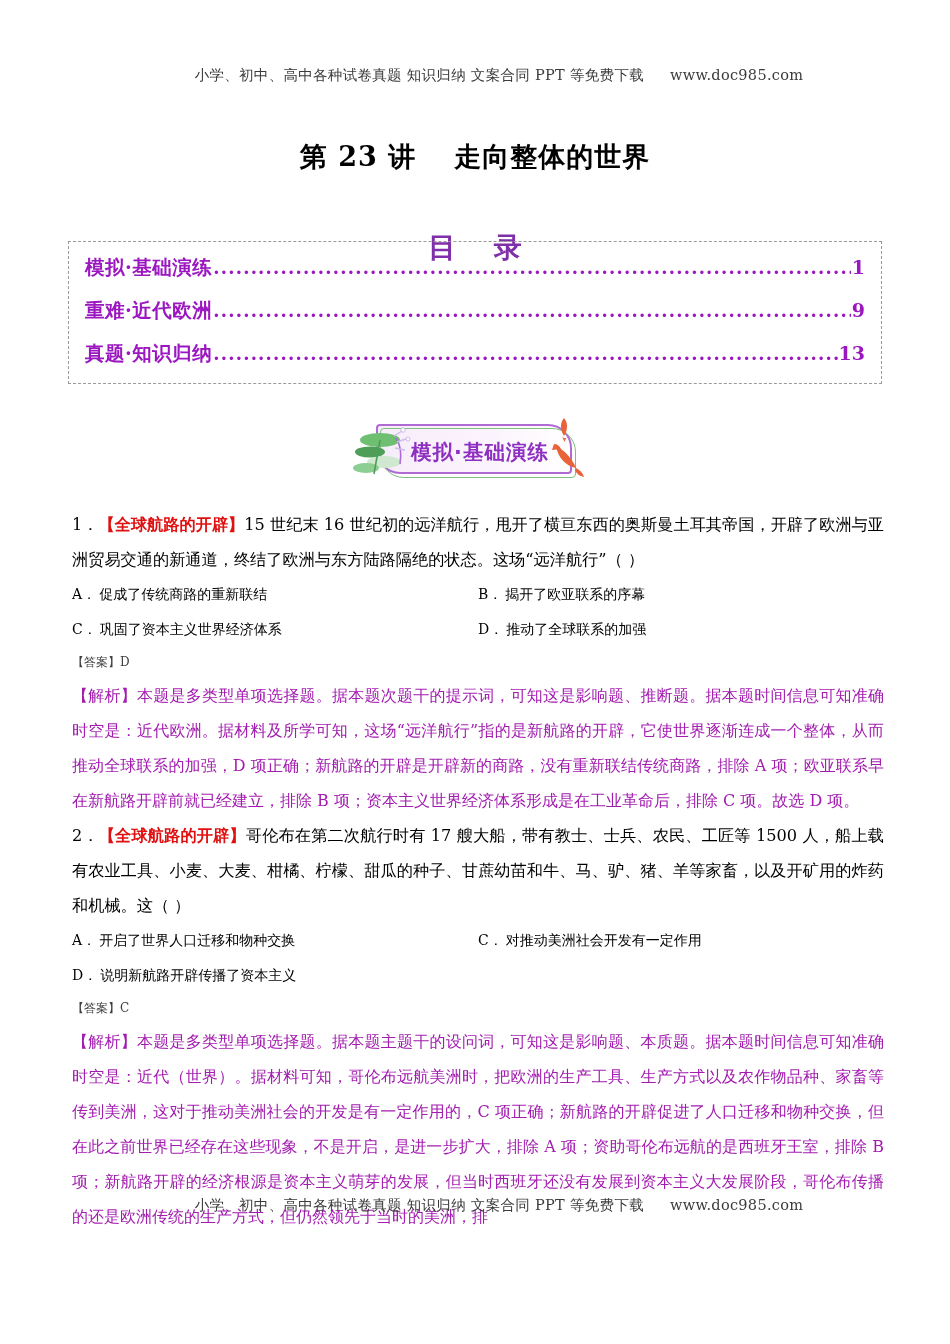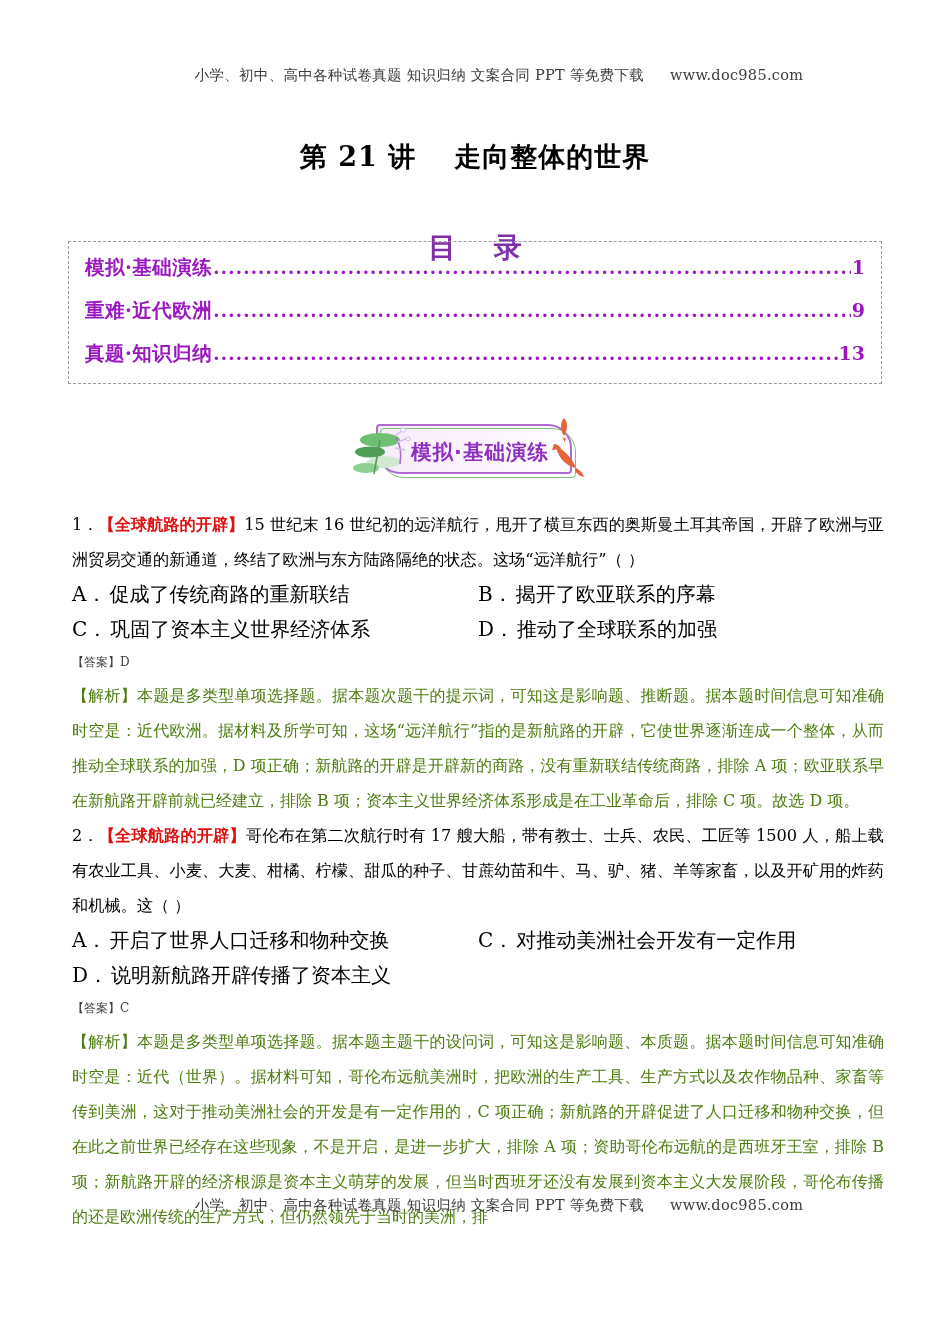--- a/index.html
+++ b/index.html
@@ -197,7 +197,7 @@
   </div>
 
   <div class="doc-title">
-    <span class="lecture-no">第 21 讲</span><span class="title-gap"></span><span>走向整体的世界</span>
+    <span class="lecture-no">第 23 讲</span><span class="title-gap"></span><span>走向整体的世界</span>
   </div>
 
   <div class="toc-heading">目 录</div>

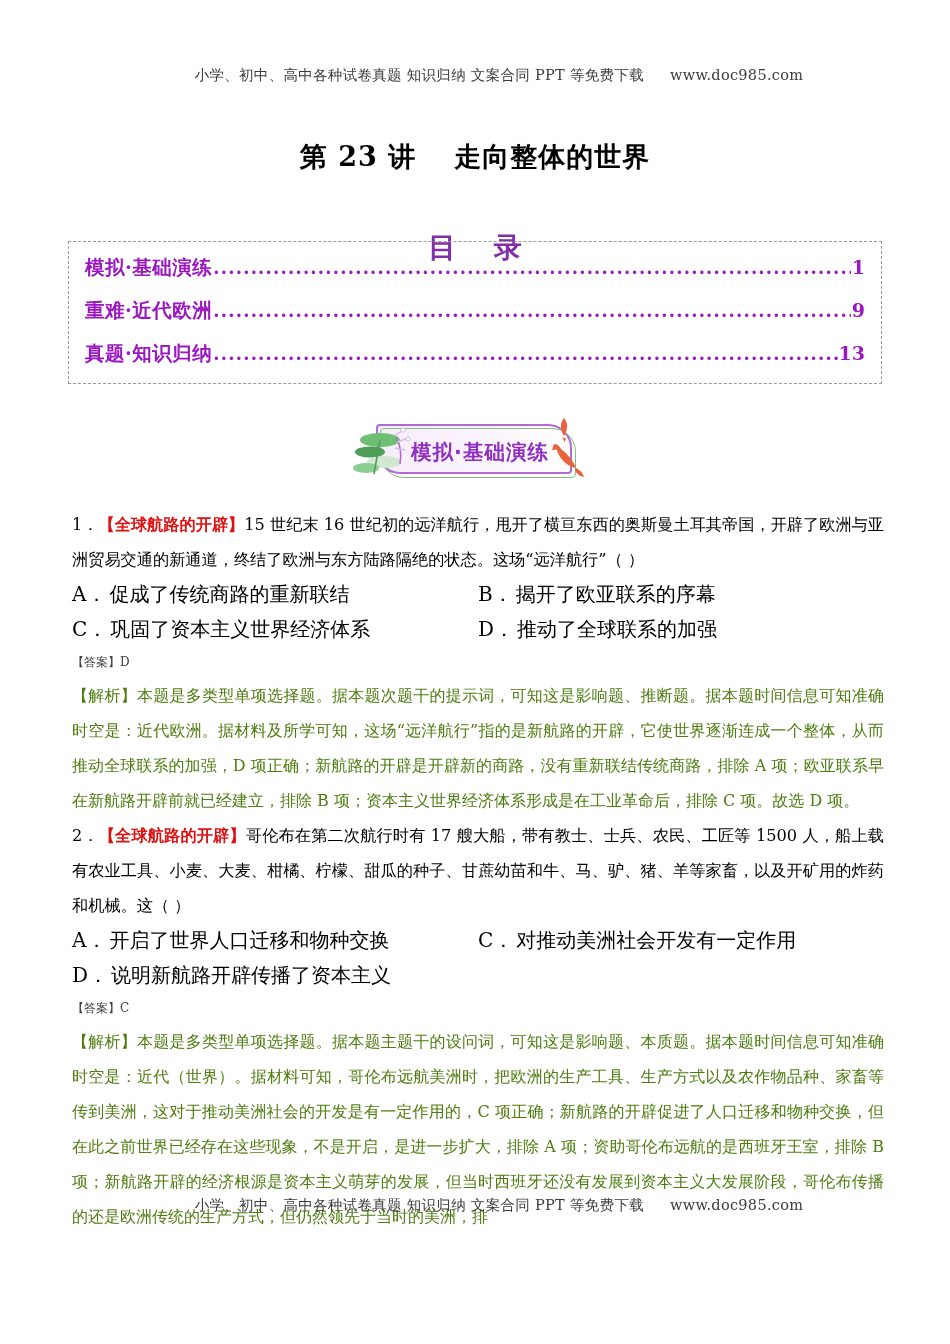--- a/index.html
+++ b/index.html
@@ -167,7 +167,7 @@
   .q-options {
     display: flex;
     flex-wrap: wrap;
-    font-size: 20px;
+    font-size: 14px;
     line-height: 35px;
     color: #000;
   }

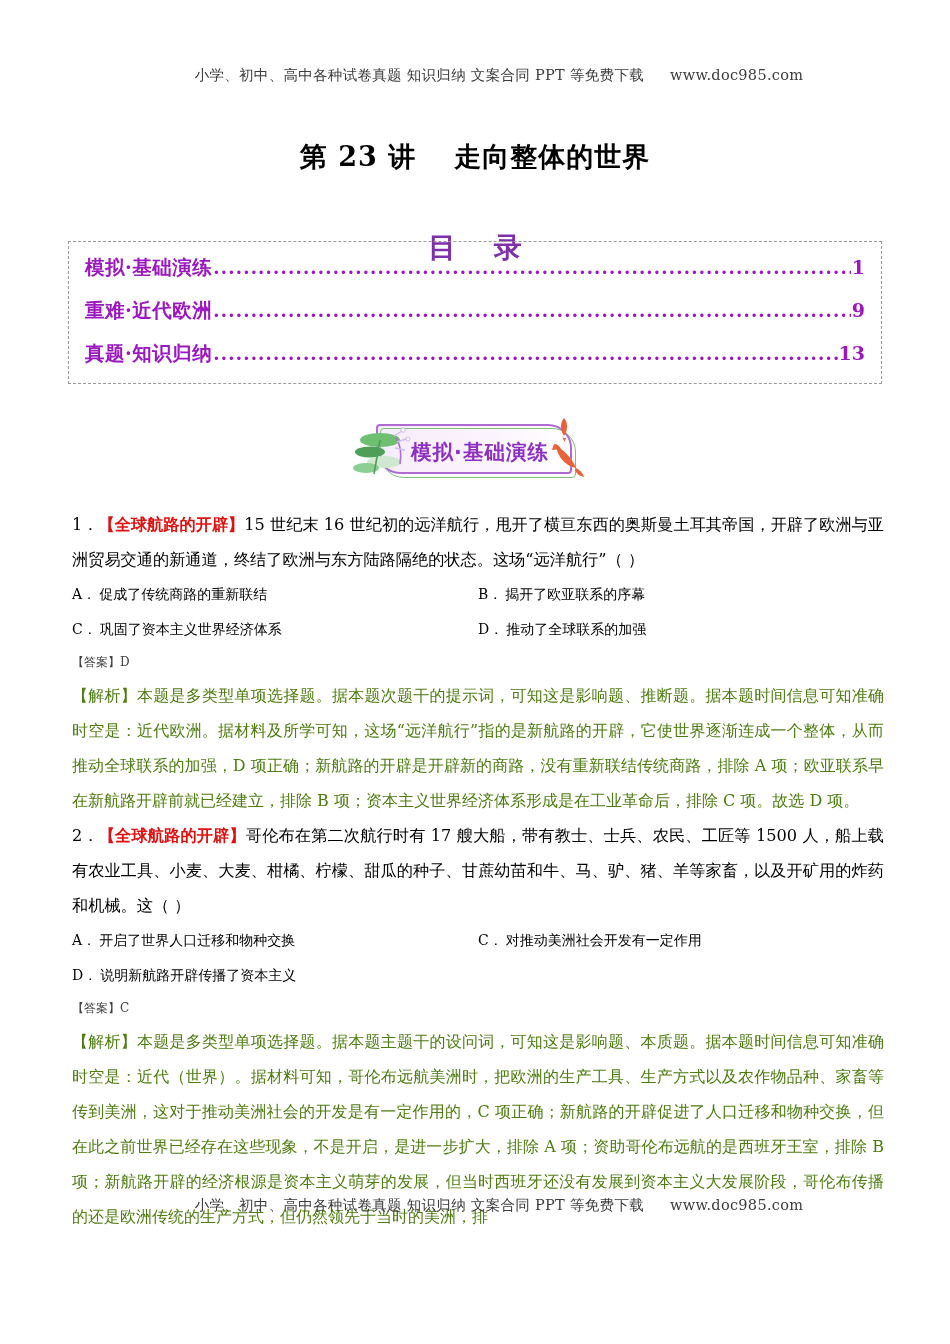--- a/index.html
+++ b/index.html
@@ -182,7 +182,7 @@
   .explain {
     font-size: 16px;
     line-height: 35px;
-    color: #4d7c0f;
+    color: #a21caf;
     text-align: justify;
   }
   .explain .lead { font-weight: normal; }

